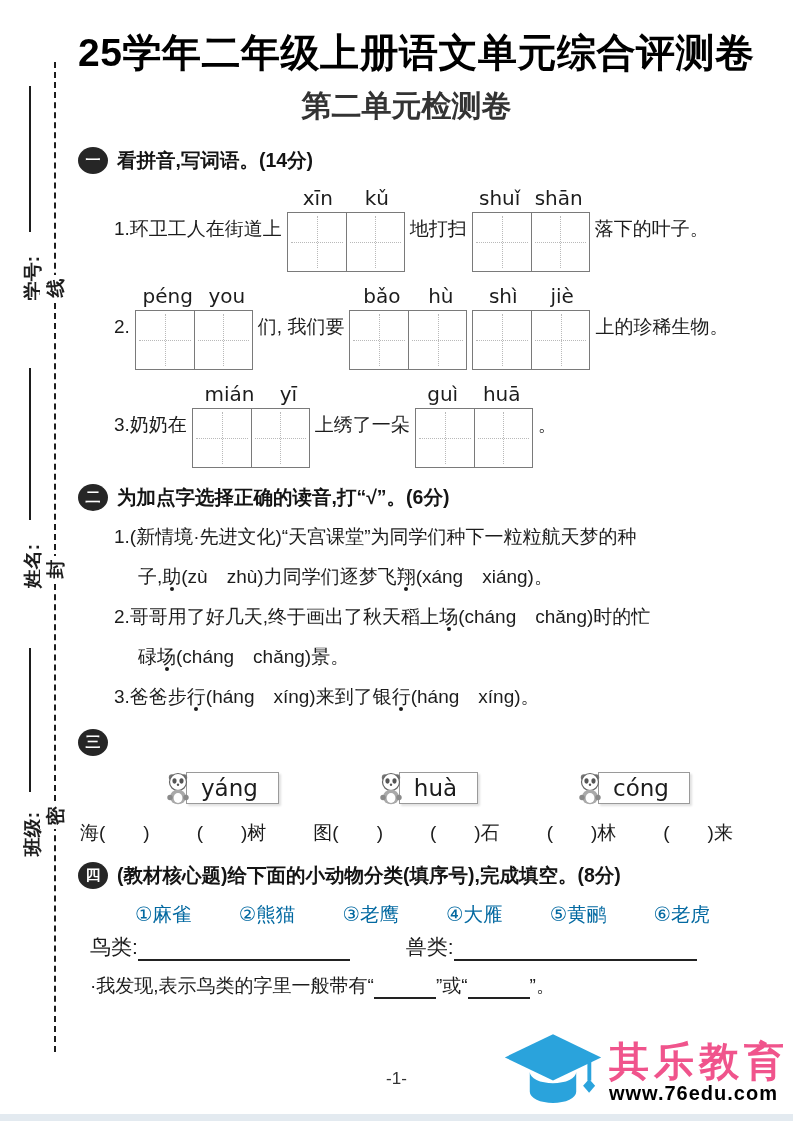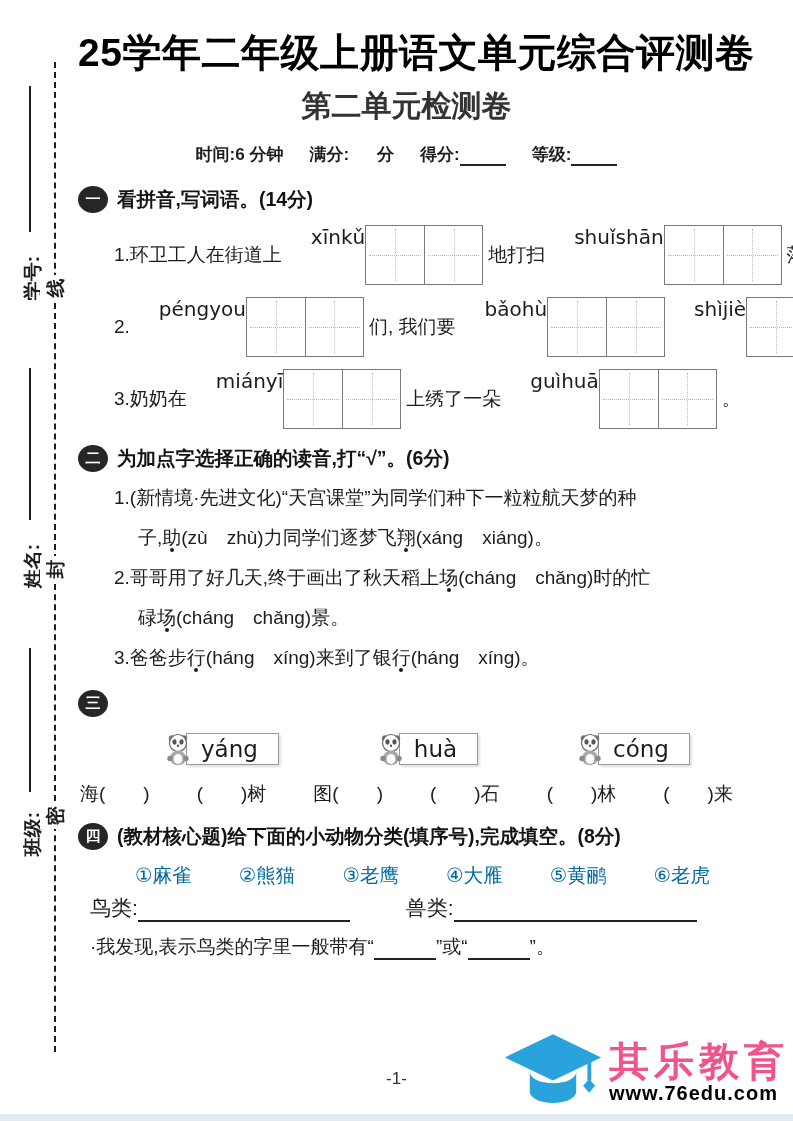--- a/index.html
+++ b/index.html
@@ -114,12 +114,6 @@
     <div class="title">25学年二年级上册语文单元综合评测卷</div>
     <div class="subtitle">第二单元检测卷</div>
 
-    <div class="info-row">
-      <span>时间:6 分钟</span>
-      <span><span>满分:</span><span class="spacer-28"></span><span>分</span></span>
-      <span><span>得分:</span><span class="blank blank-46"></span></span>
-      <span><span>等级:</span><span class="blank blank-46"></span></span>
-    </div>
 
     <div class="sec-header">
       <span class="sec-icon">一</span>

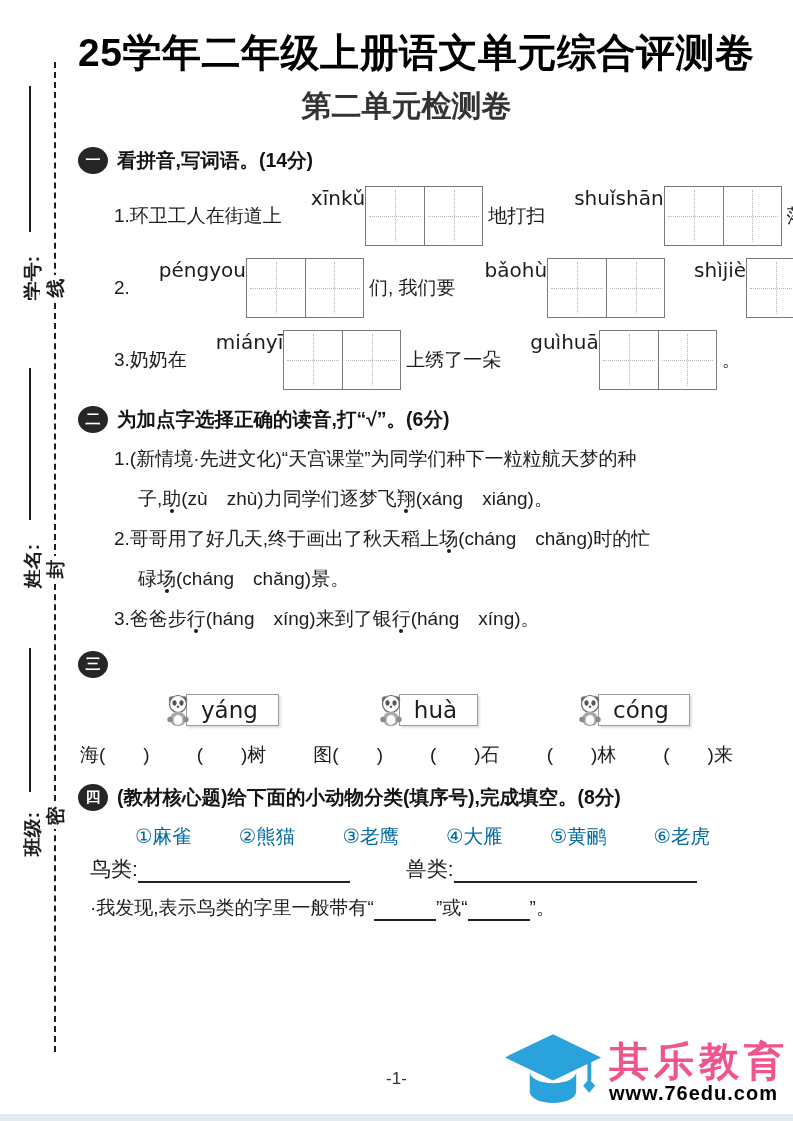--- a/index.html
+++ b/index.html
@@ -46,7 +46,7 @@
   .q1-rows { padding-left:36px; }
   .q1-row { display:flex; align-items:center; gap:5px; margin-top:12px; white-space:nowrap; }
   .q1-text { font-size:19px; color:#1c1c1c; white-space:pre; }
-  .box-group { display:inline-flex; flex-direction:row; align-items:stretch;margin-left:24px; }
+  .box-group { display:inline-flex; flex-direction:column; align-items:stretch; }
   .pinyin-row { display:flex; justify-content:space-around; font-size:20px; color:#1c1c1c;
     margin-bottom:2px; font-family:"DejaVu Sans", sans-serif; }
   .boxes { display:flex; border:1.5px solid #7a7a7a; background:#fff; }

